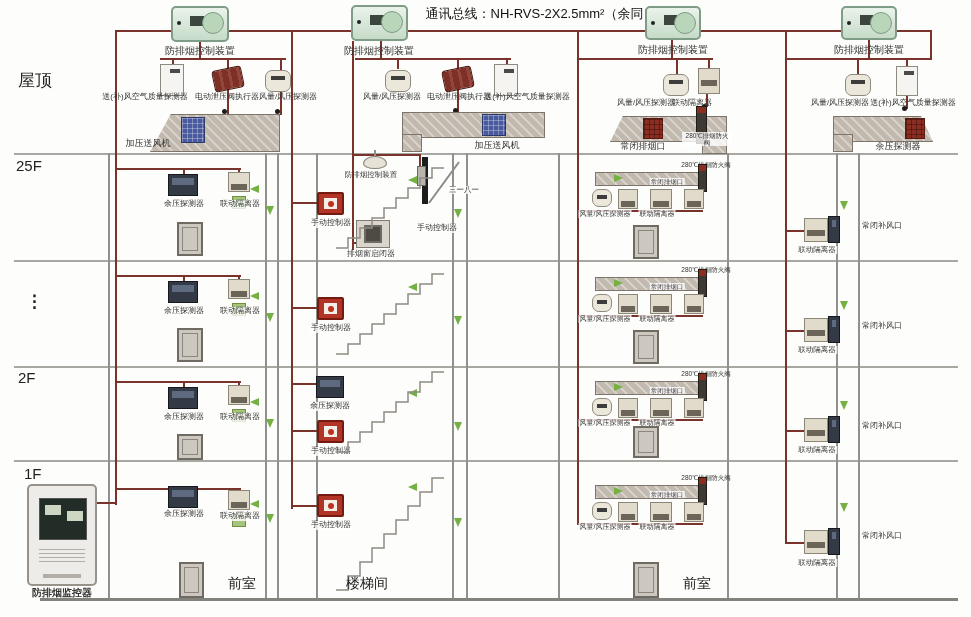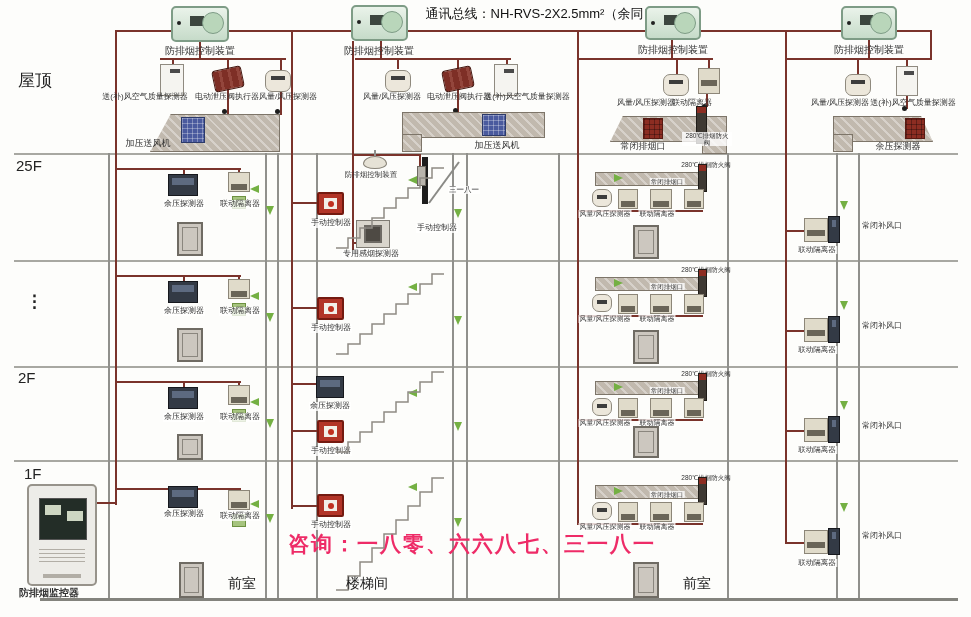--- a/index.html
+++ b/index.html
@@ -283,7 +283,7 @@
   <div class="lb s75 bgw" style="left:464px;top:186px">三一八一</div>
   <div class="lb bgw" style="left:437px;top:224px">手动控制器</div>
   <div class="dev ventMon" style="left:356px;top:220px;width:34px;height:28px"></div>
-  <div class="lb bgw" style="left:371px;top:250px">专用感烟探测器</div>
+  <div class="lb bgw" style="left:371px;top:250px">排烟窗启闭器</div>
 
   <div class="dev redBox" style="left:317px;top:192px;width:27px;height:23px"></div>
   <div class="lb bgw" style="left:331px;top:219px">手动控制器</div>

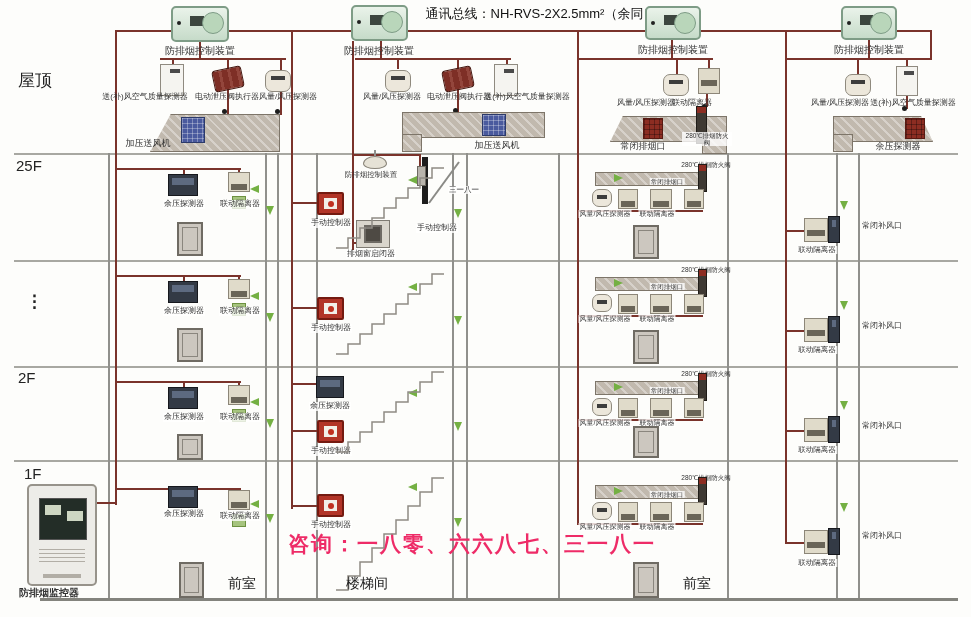--- a/index.html
+++ b/index.html
@@ -173,7 +173,6 @@
   <div class="wh" style="left:785px;top:542px;width:20px"></div>
 
   <div class="lb s13" style="left:541px;top:7px">通讯总线：NH-RVS-2X2.5mm²（余同）</div>
-  <div class="wm" style="left:288px;top:530px">咨询：一八零、六六八七、三一八一</div>
 
   <div class="lb lbL s17" style="left:18px;top:72px">屋顶</div>
   <div class="lb lbL s15" style="left:16px;top:158px">25F</div>

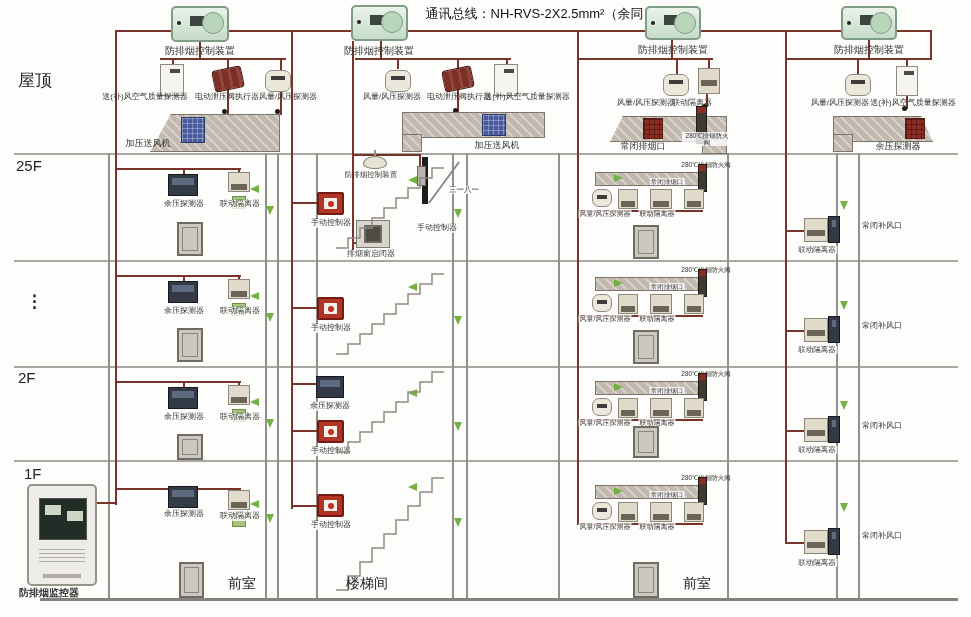--- a/index.html
+++ b/index.html
@@ -369,7 +369,7 @@
     <div class="mrows"></div>
     <div class="mbar"></div>
   </div>
-  <div class="lb s10 bold" style="left:49px;top:587px">防排烟监控器</div>
+  <div class="lb s10 bold" style="left:62px;top:587px">防排烟监控器</div>
 
   <div class="a-l" style="left:246px;top:185px"></div>
   <div class="a-l" style="left:246px;top:292px"></div>

